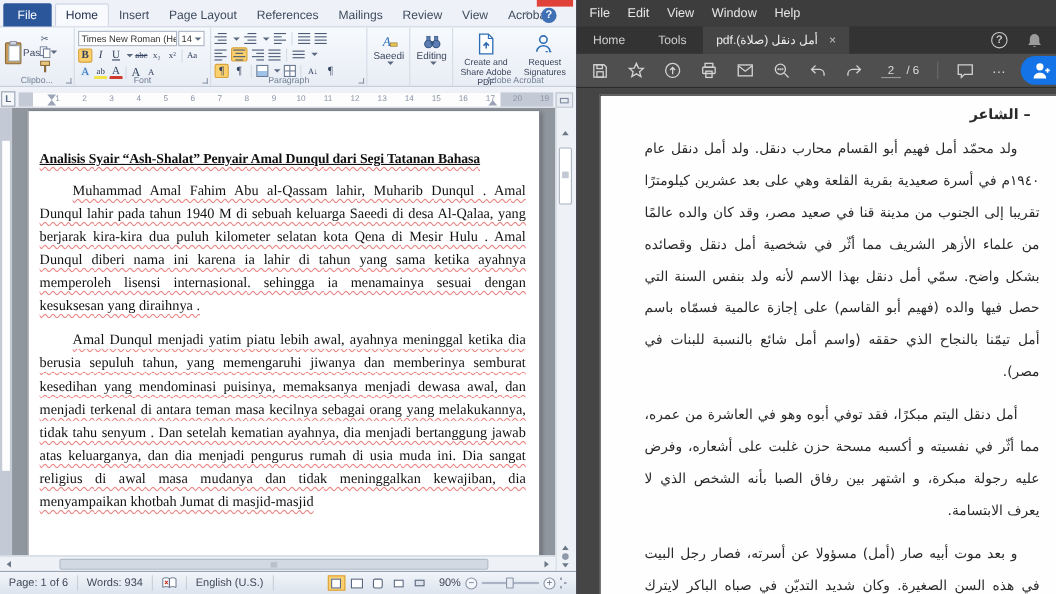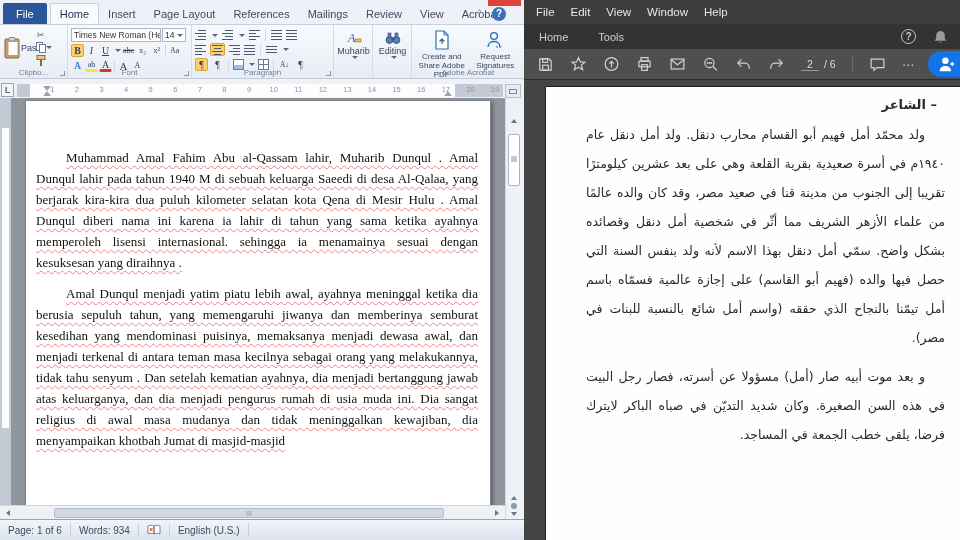--- a/index.html
+++ b/index.html
@@ -482,6 +482,10 @@
     <div class="ptabbar">
       <div class="ptab">Home</div>
       <div class="ptab">Tools</div>
+      <div class="doctab">
+        <span dir="rtl">أمل دنقل (صلاة).pdf</span>
+        <span class="closex">×</span>
+      </div>
       <div class="ptab-right">
         <span class="phelp">?</span>
         <span>

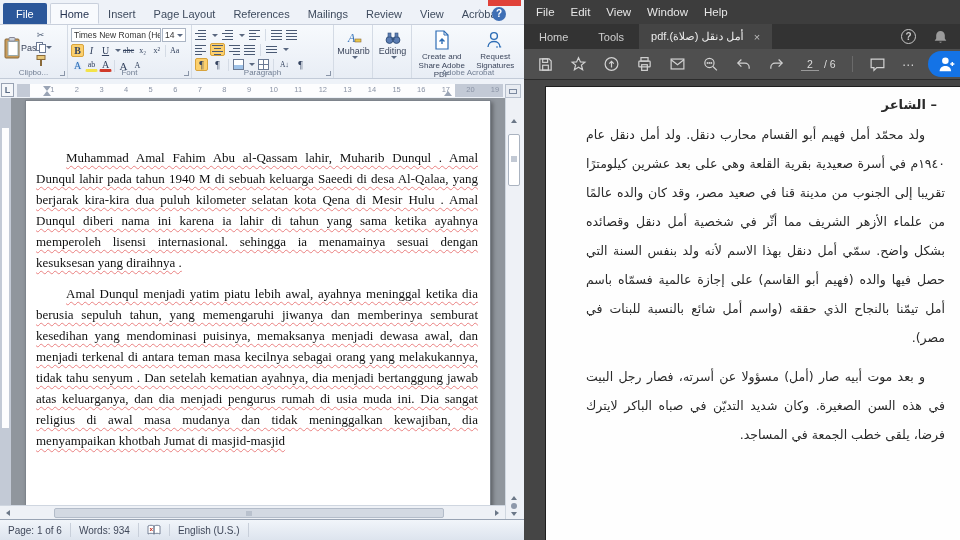--- a/index.html
+++ b/index.html
@@ -340,7 +340,7 @@
                 <rect x="9" y="9" width="6" height="3" fill="#e8c84a" stroke="#8a6a3a" stroke-width="0.6"></rect>
               </svg>
             </span>
-          <span>Muharib</span>
+          <span>Saeedi</span>
           <span class="dd"></span>
         </div>
       </div>

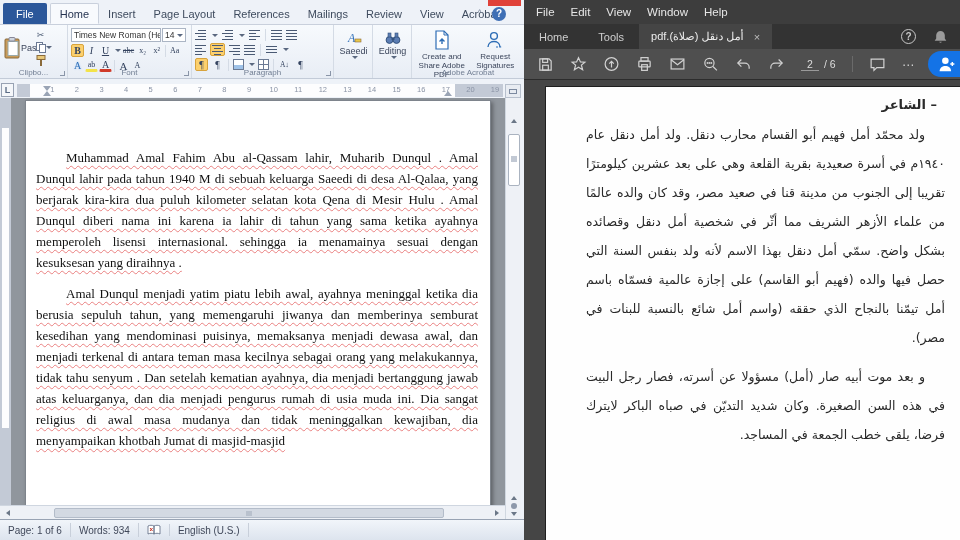--- a/index.html
+++ b/index.html
@@ -422,6 +422,7 @@
     <div class="doc-area">
       <div class="vruler"></div>
       <div class="page">
+        <h1 class="doc-title"><span class="spell">Analisis Syair “Ash-Shalat” Penyair Amal Dunqul dari Segi Tatanan Bahasa</span></h1>
         <div>
 
         <p class="spell">Muhammad Amal Fahim Abu al-Qassam lahir, Muharib Dunqul . Amal Dunqul lahir pada tahun 1940 M di sebuah keluarga Saeedi di desa Al-Qalaa, yang berjarak kira-kira dua puluh kilometer selatan kota Qena di Mesir Hulu . Amal Dunqul diberi nama ini karena ia lahir di tahun yang sama ketika ayahnya memperoleh lisensi internasional. sehingga ia menamainya sesuai dengan kesuksesan yang diraihnya .</p>

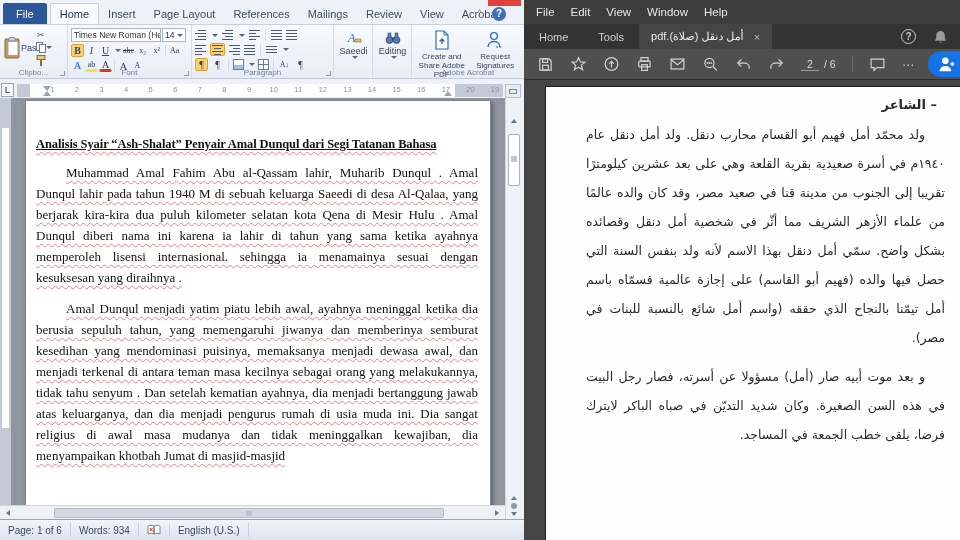--- a/index.html
+++ b/index.html
@@ -582,6 +582,7 @@
         <div>
 
         <p>ولد محمّد أمل فهيم أبو القسام محارب دنقل. ولد أمل دنقل عام ١٩٤٠م في أسرة صعيدية بقرية القلعة وهي على بعد عشرين كيلومترًا تقريبا إلى الجنوب من مدينة قنا في صعيد مصر، وقد كان والده عالمًا من علماء الأزهر الشريف مما أثّر في شخصية أمل دنقل وقصائده بشكل واضح. سمّي أمل دنقل بهذا الاسم لأنه ولد بنفس السنة التي حصل فيها والده (فهيم أبو القاسم) على إجازة عالمية فسمّاه باسم أمل تيمّنا بالنجاح الذي حققه (واسم أمل شائع بالنسبة للبنات في مصر).</p>
+            <p>أمل دنقل اليتم مبكرًا، فقد توفي أبوه وهو في العاشرة من عمره، مما أثّر في نفسيته و أكسبه مسحة حزن غلبت على أشعاره، وفرض عليه رجولة مبكرة، و اشتهر بين رفاق الصبا بأنه الشخص الذي لا يعرف الابتسامة.</p>
             <p>و بعد موت أبيه صار (أمل) مسؤولا عن أسرته، فصار رجل البيت في هذه السن الصغيرة. وكان شديد التديّن في صباه الباكر لايترك فرضا، يلقى خطب الجمعة في المساجد.</p>
           </div>
       </div>

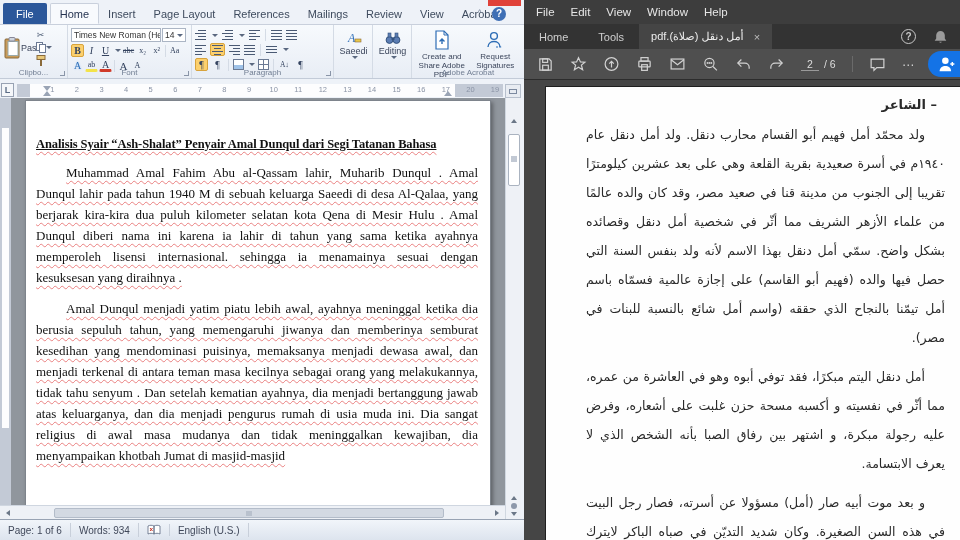--- a/index.html
+++ b/index.html
@@ -467,6 +467,32 @@
           </span>
       </div>
       <div class="stitem">English (U.S.)</div>
+      <div class="stright">
+        <div class="vbtn hl">
+            <span class="vglyph"></span>
+          </div>
+        <div class="vbtn">
+            <span class="vglyph" style="width:11px"></span>
+          </div>
+        <div class="vbtn">
+            <span class="vglyph" style="border-radius:2px"></span>
+          </div>
+        <div class="vbtn">
+            <span class="vglyph" style="height:7px"></span>
+          </div>
+        <div class="vbtn">
+            <span class="vglyph" style="height:6px;background:#dfe4ec"></span>
+          </div>
+        <div class="zoomctl">
+          <span style="font-size:10px;">90%</span>
+          <span class="zbtn">−</span>
+          <span class="ztrack">
+              <span class="zthumb"></span>
+            </span>
+          <span class="zbtn">+</span>
+        </div>
+        <span class="grip"></span>
+      </div>
     </div>
   </section>
 

